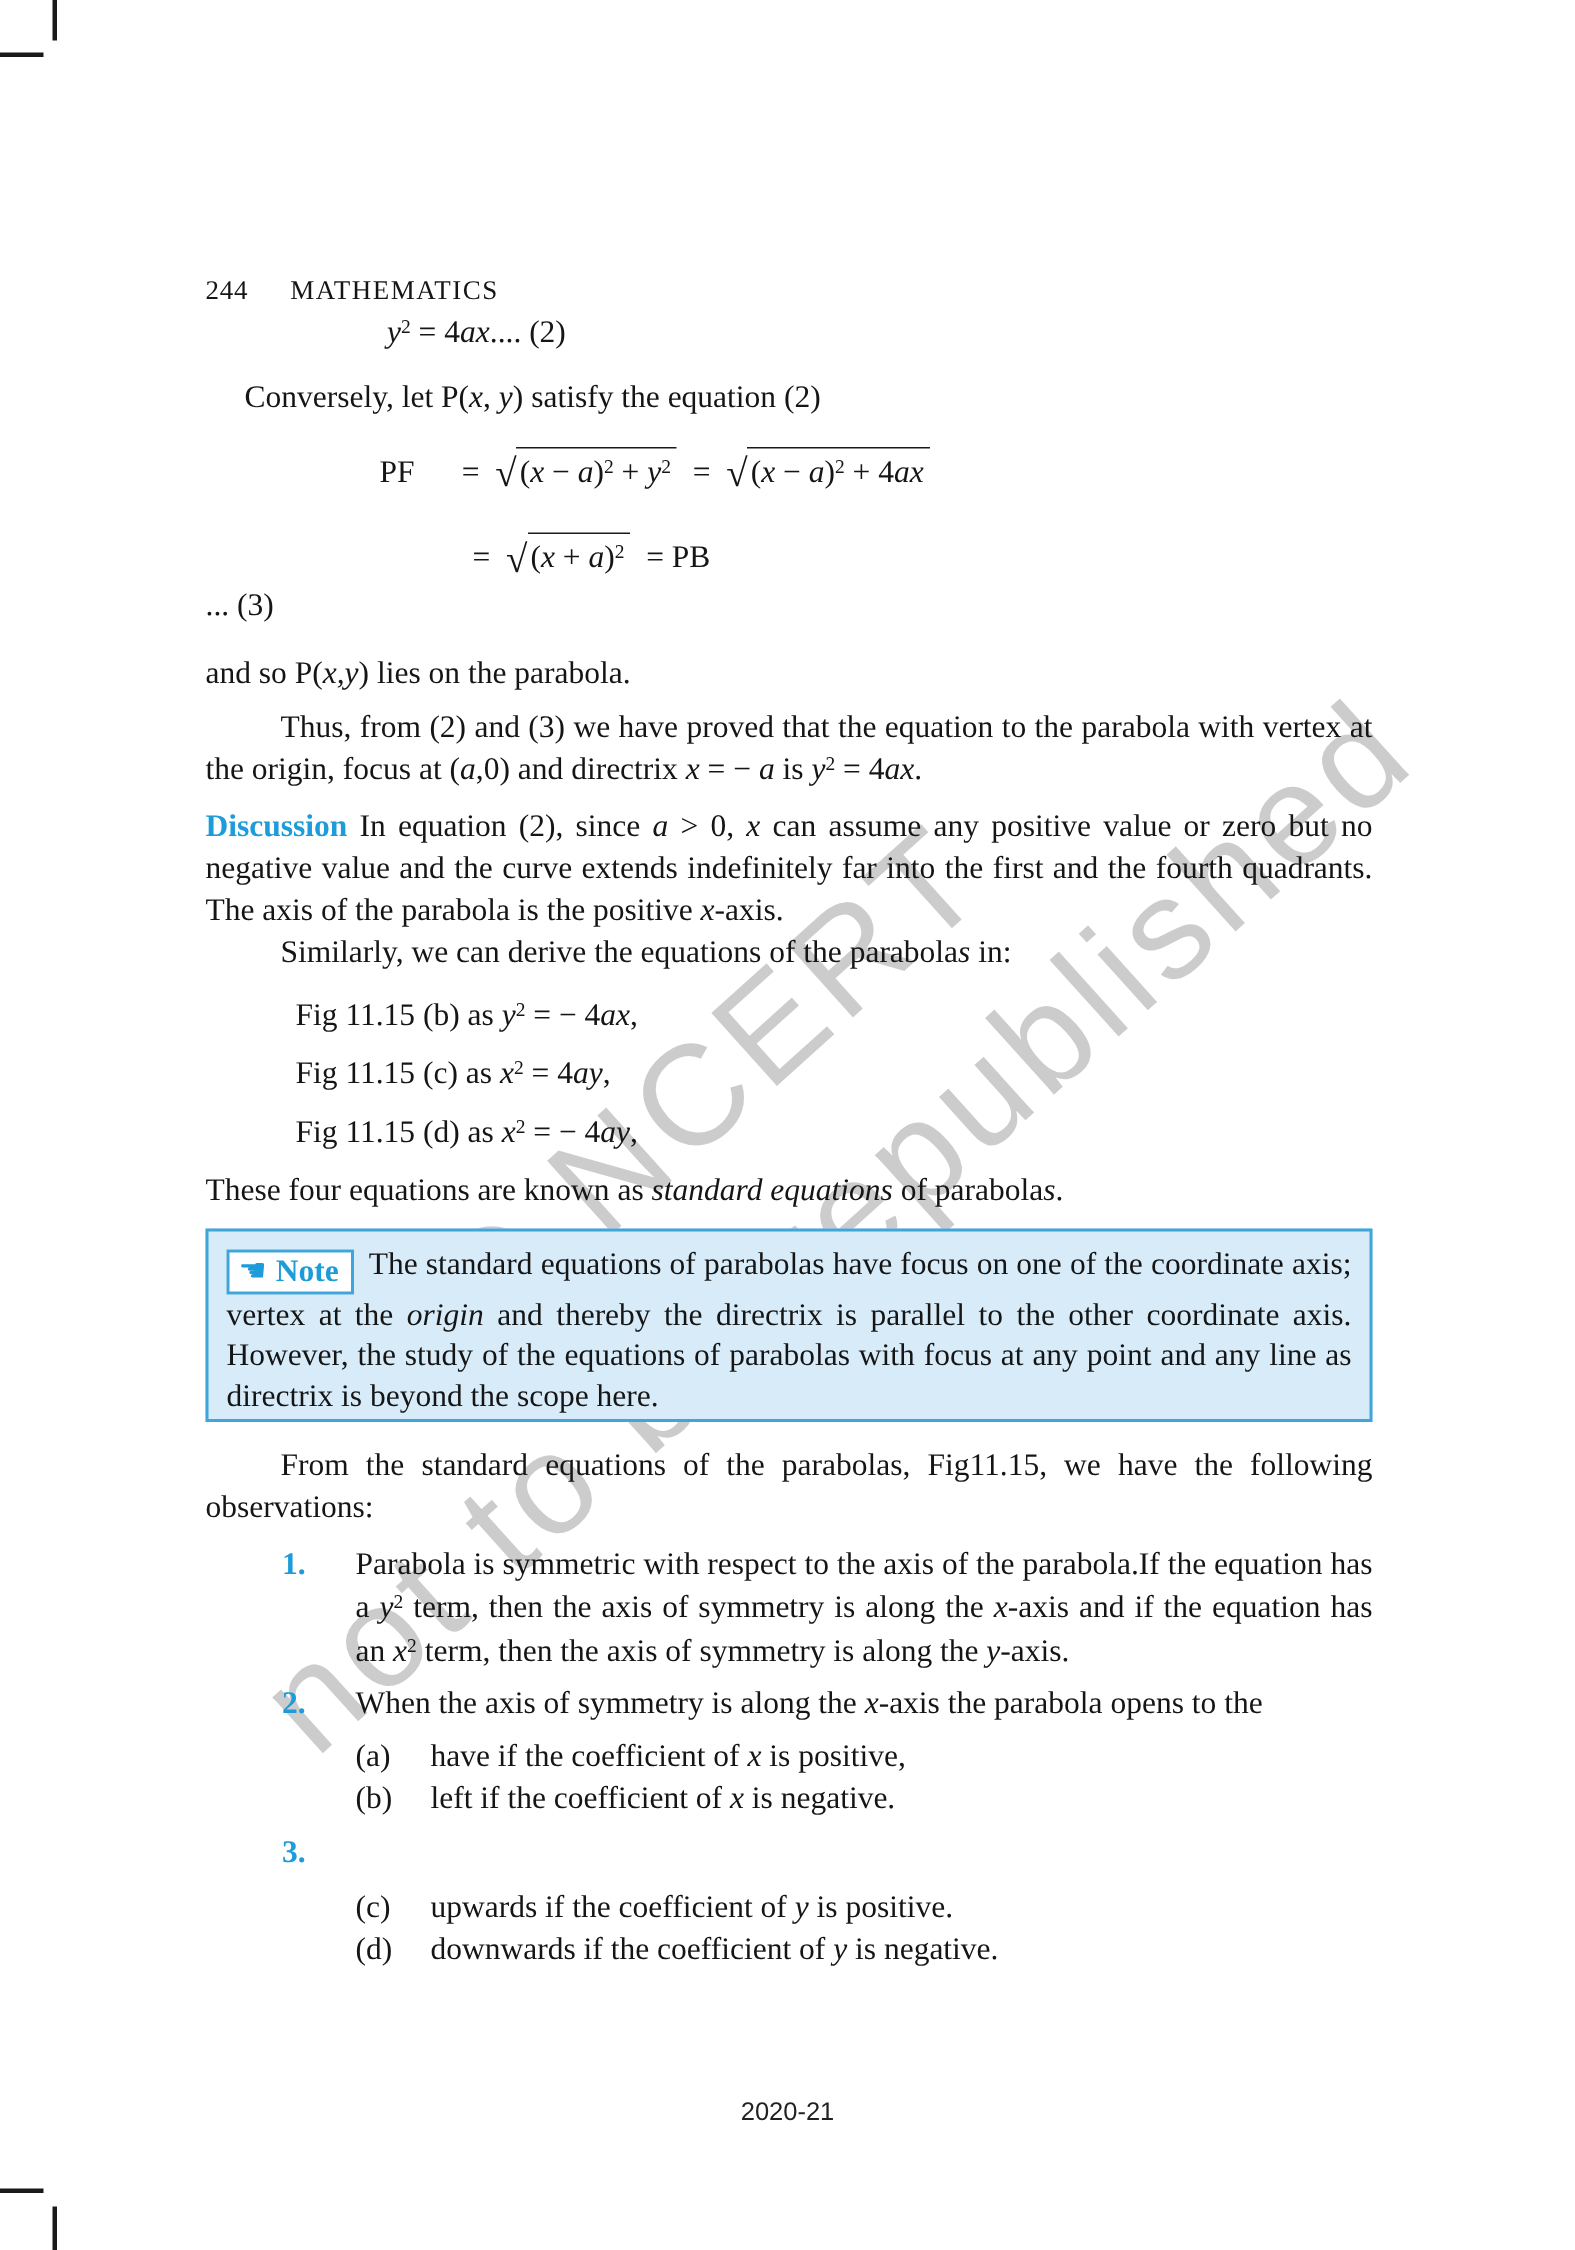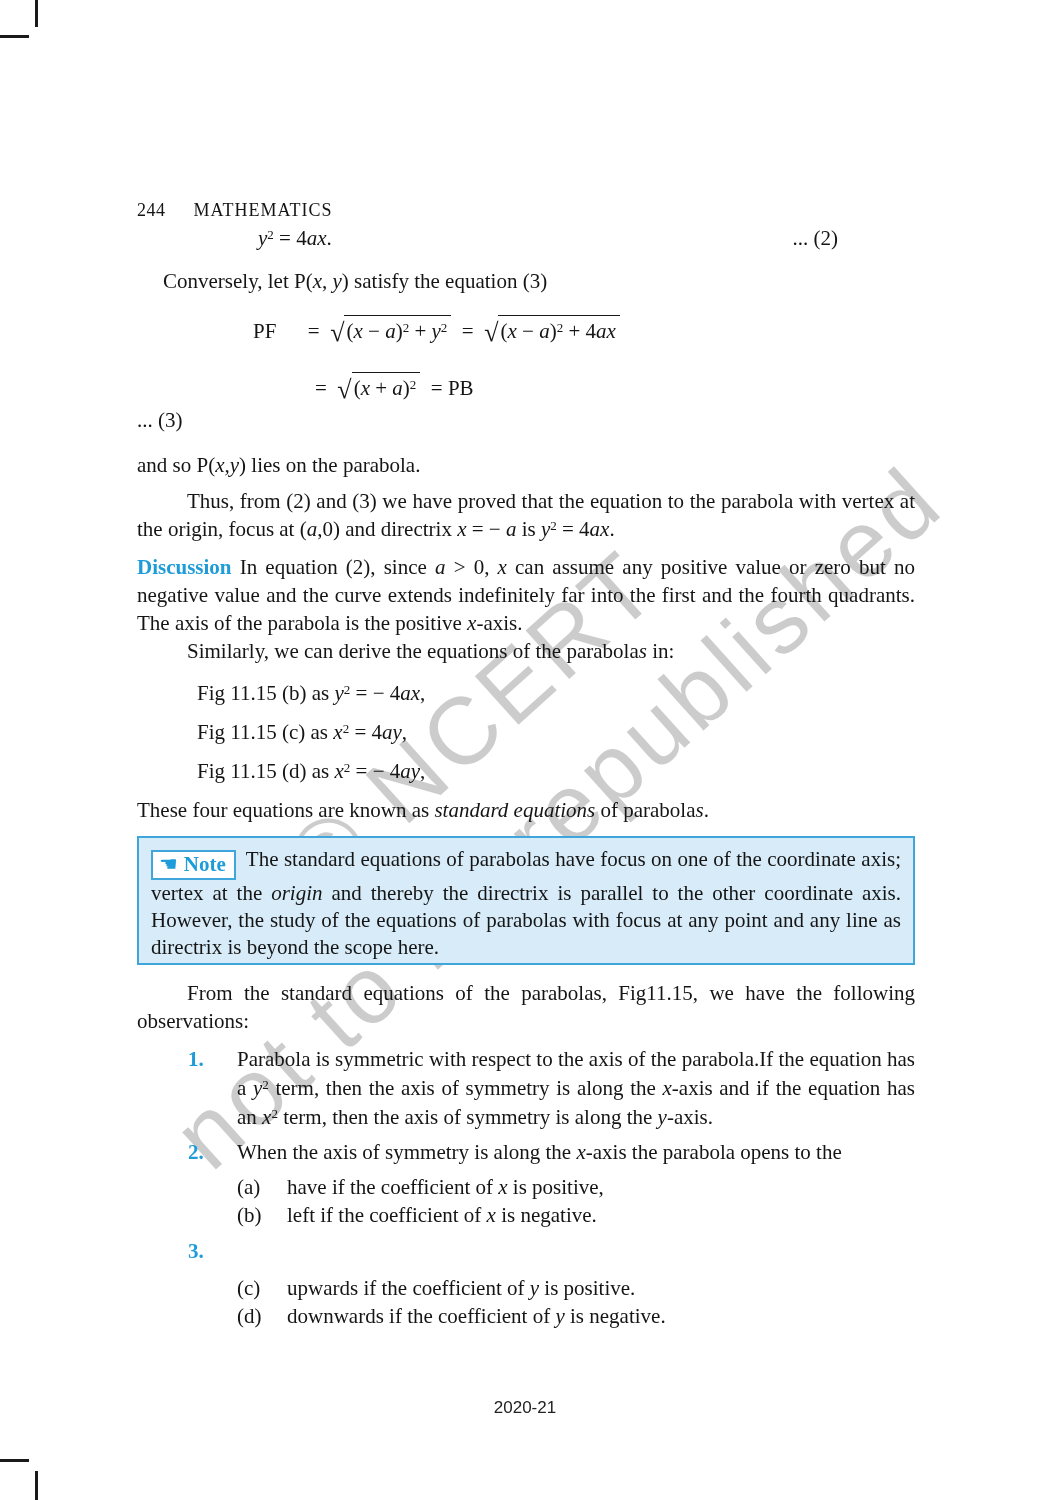--- a/index.html
+++ b/index.html
@@ -32,7 +32,7 @@
   .content{position:absolute;left:137px;top:0;width:778px;z-index:1;}
   .header{margin-top:183px;font-size:18px;letter-spacing:0.5px;}
   .header .pgnum{display:inline-block;}
-  .header .subject{display:inline-block;margin-left:23px;letter-spacing:1px;margin-top:17px;}
+  .header .subject{display:inline-block;margin-left:23px;letter-spacing:1px;}
   p.para{margin:0;font-size:21px;line-height:28px;text-align:justify;}
   .indent{text-indent:50px;}
   .indent-sm{text-indent:26px;}

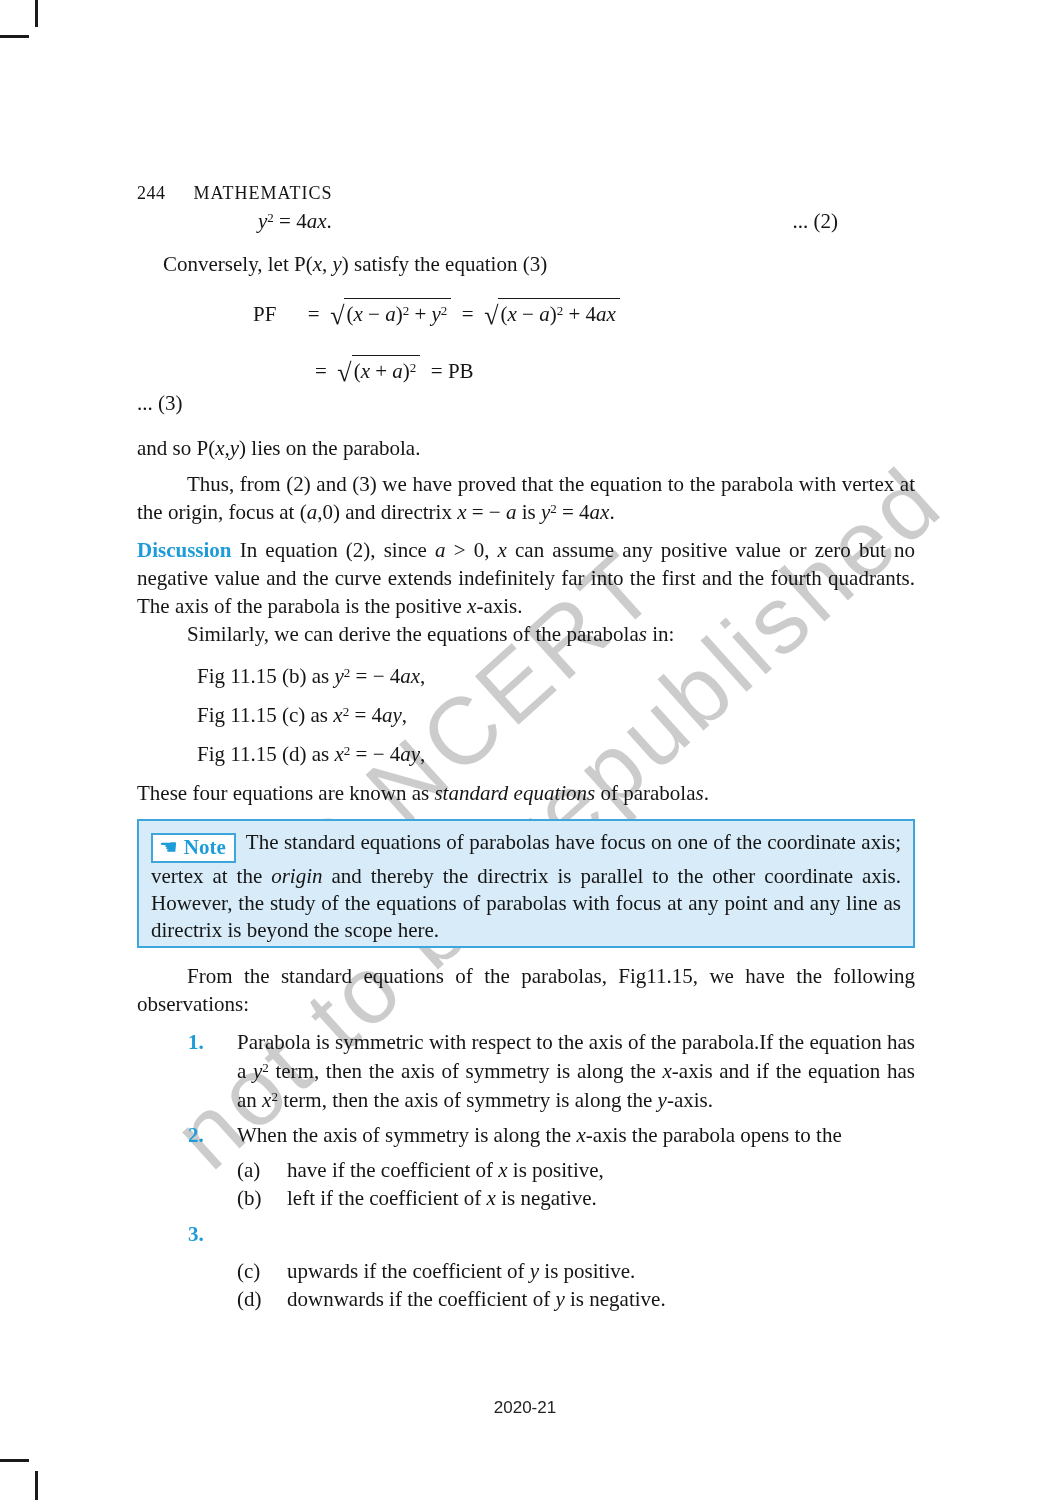--- a/index.html
+++ b/index.html
@@ -41,7 +41,7 @@
   .accent{color:var(--accent);}
   sup{font-size:13px;line-height:0;vertical-align:6px;}
   
-  .eqrow{display:flex;justify-content:space-between;align-items:baseline;font-size:21px;line-height:30px;}
+  .eqrow{display:flex;justify-content:flex-start;align-items:baseline;font-size:21px;line-height:30px;}
   .eqrow .tag{padding-right:77px;}
   .eq2{padding-left:121px;}
   .pf{font-size:21px;line-height:30px;padding-top:6px;}

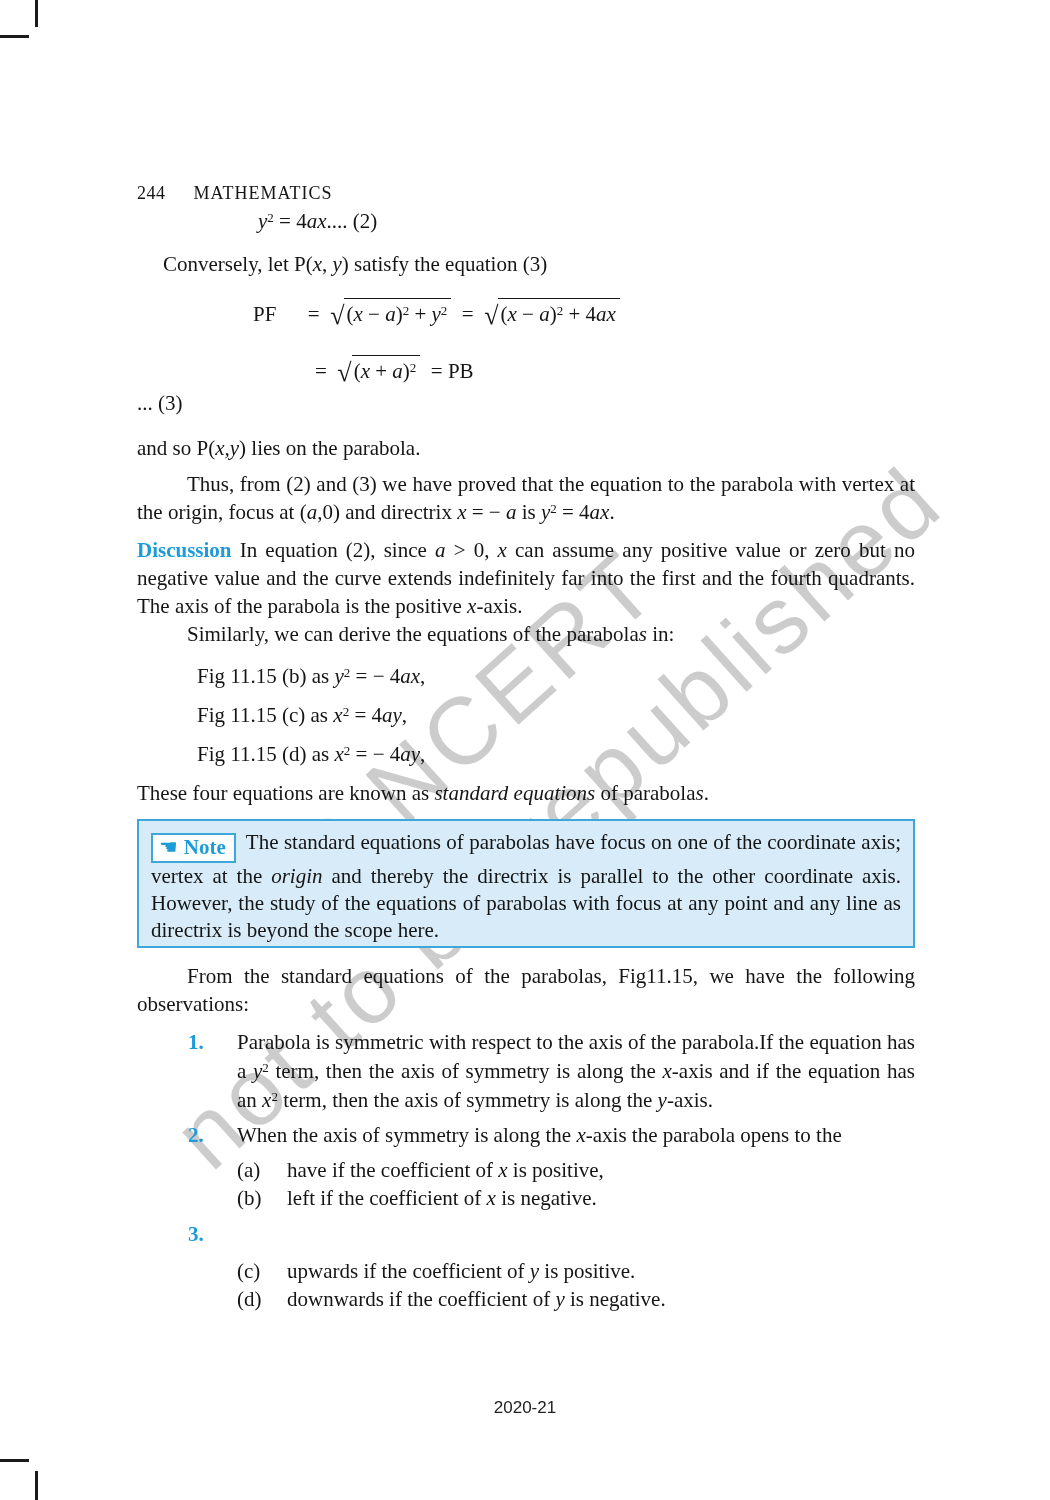--- a/index.html
+++ b/index.html
@@ -106,7 +106,7 @@
     <span class="tag">... (2)</span>
   </div>
 
-  <p class="para indent-sm" style="margin-top:14px;"><span>Conversely, let P(</span><i>x</i><span>, </span><i>y</i><span>) satisfy the equation (3)</span></p>
+  <p class="para indent-sm" style="margin-top:14px;"><span>Conversely, let P(</span><i>x</i><span>, </span><i>y</i><span>) satisfy the equation (2)</span></p>
 
   <div class="pf pf1"><span>PF</span><span>  = </span><span class="sqrt"><span class="sqrt-sign">√</span><span class="sqrt-bar"><span>(</span><i>x</i><span> − </span><i>a</i><span>)</span><sup>2</sup><span> + </span><i>y</i><sup>2</sup></span></span><span> = </span><span class="sqrt"><span class="sqrt-sign">√</span><span class="sqrt-bar"><span>(</span><i>x</i><span> − </span><i>a</i><span>)</span><sup>2</sup><span> + 4</span><i>ax</i></span></span></div>
 

